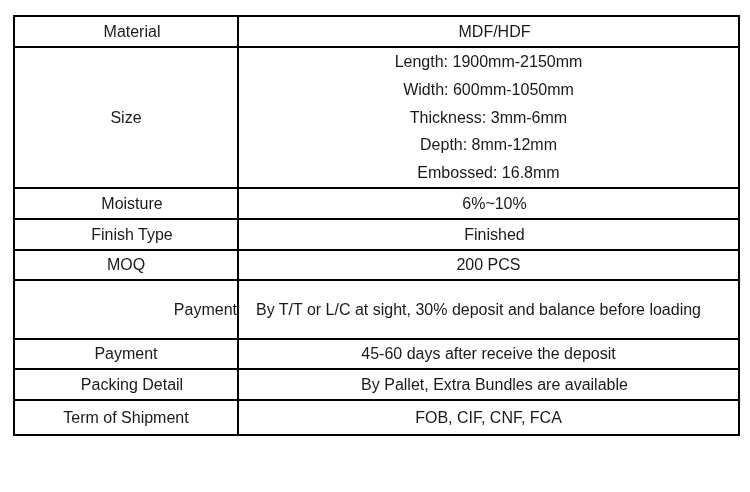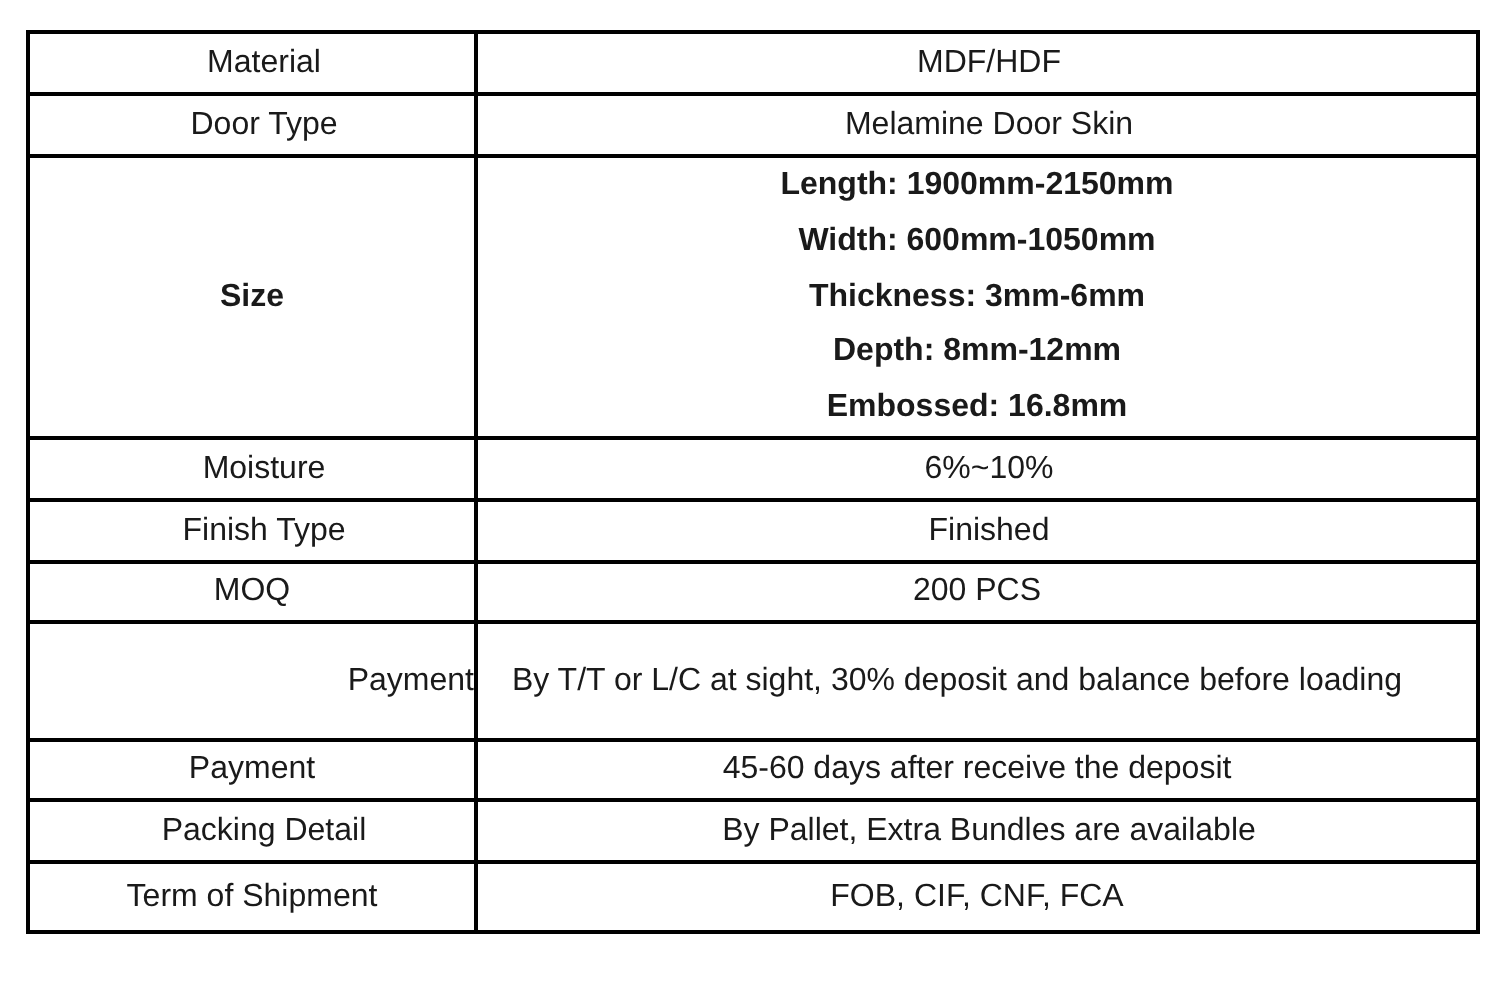--- a/index.html
+++ b/index.html
@@ -71,10 +71,6 @@
         <td>MDF/HDF</td>
       </tr>
 
-      <tr class="h-std">
-        <td>Door Type</td>
-        <td>Melamine Door Skin</td>
-      </tr>
 
       <tr class="h-size">
         <td>Size</td>

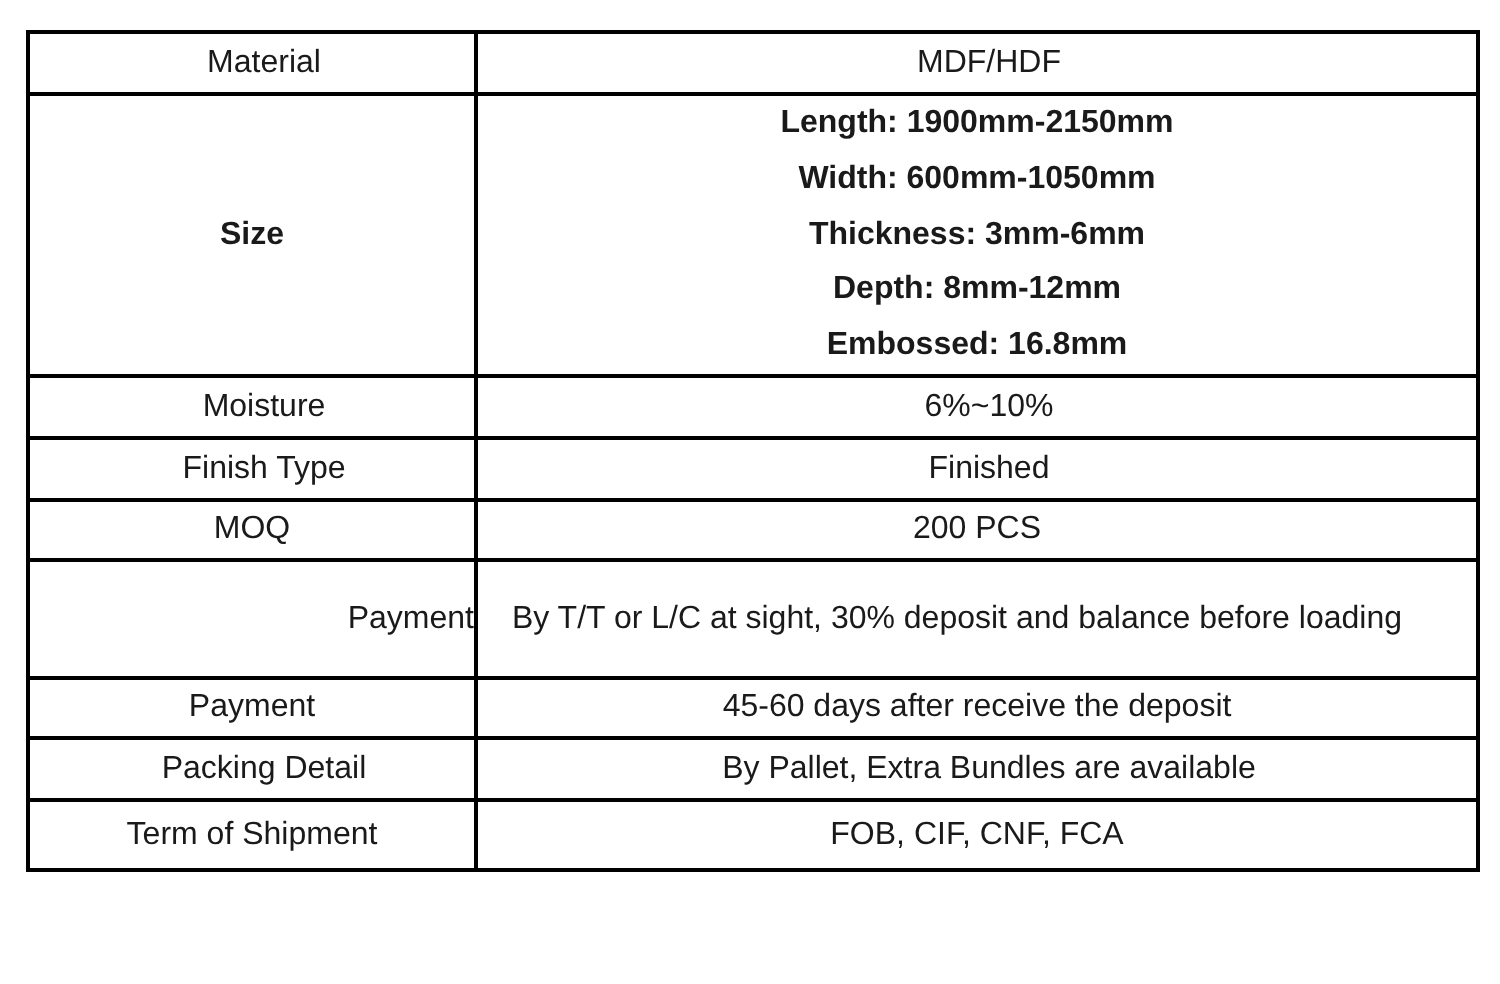--- a/index.html
+++ b/index.html
@@ -37,7 +37,7 @@
 
   tr.h-std  td { height: 29px; padding-left: 12px; }
   tr.h-sm   td { height: 28px; }
-  tr.h-size td { height: 139px; font-weight: bold; }
+  tr.h-size td { height: 139px; }
   tr.h-pay  td { height: 57px; text-align: right; }
   tr.h-last td { height: 33px; }
 

